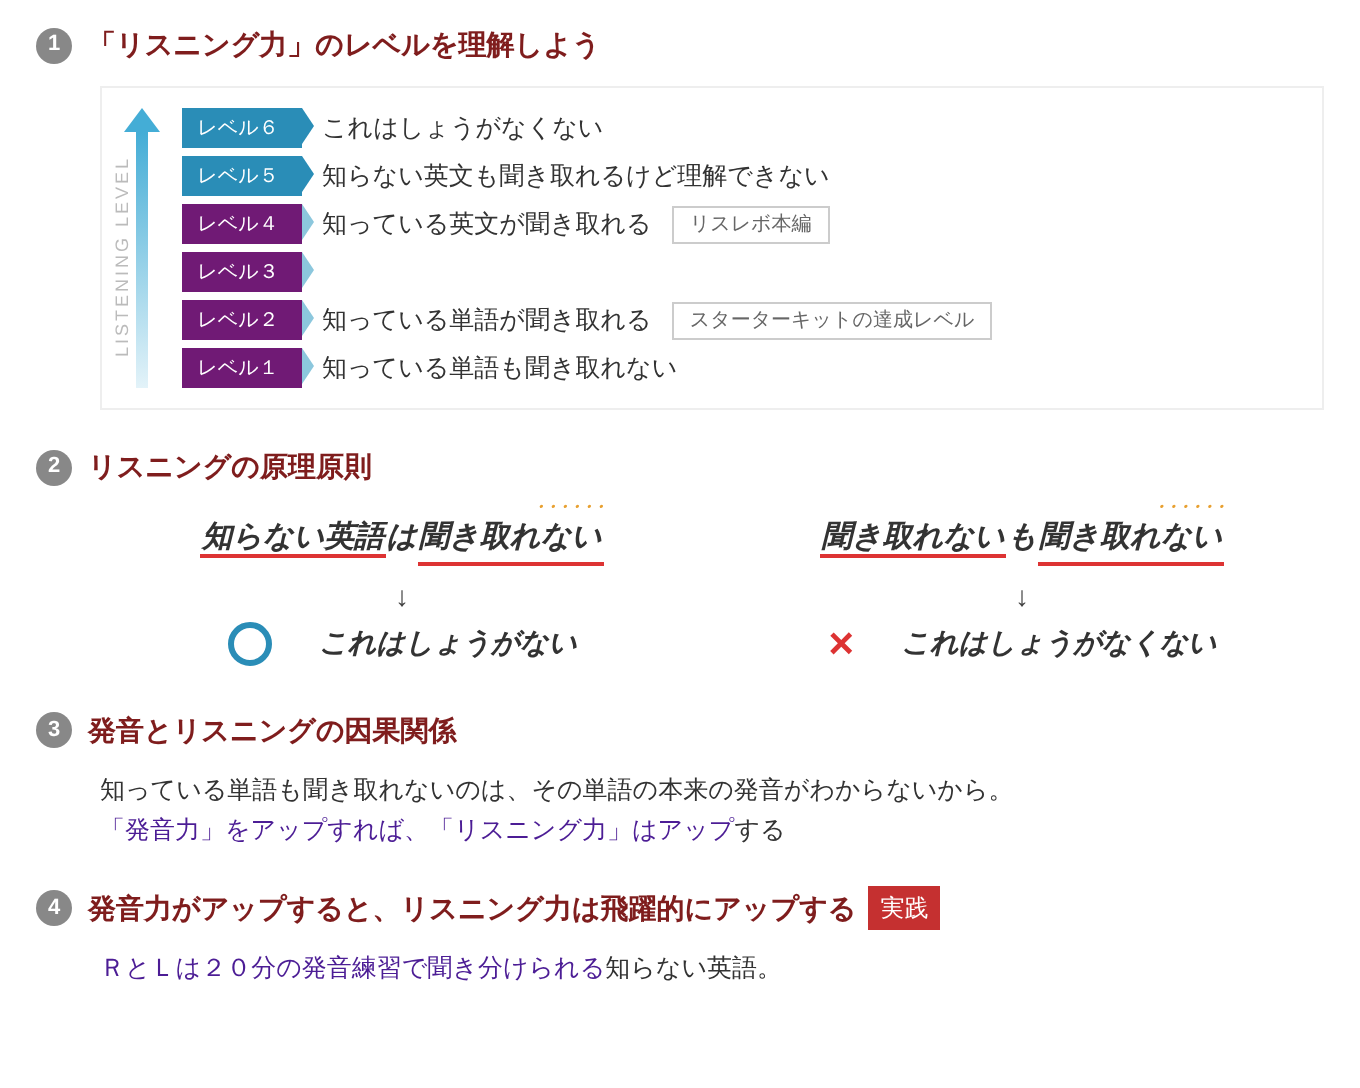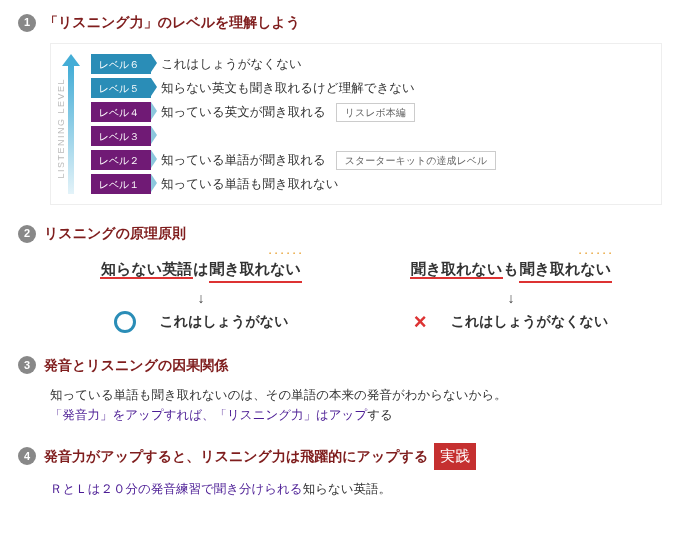--- a/index.html
+++ b/index.html
@@ -62,7 +62,7 @@
   .note-box { font-size: 10px; border: 1px solid #ccc; padding: 1px 8px; color: #666; }
 
   
-  .principles { display: flex; gap: 28px; padding: 4px 10px; }
+  .principles { display: flex; gap: 28px; padding: 4px 10px; font-style: italic; }
   .principle { flex: 1; text-align: center; }
   .p-line1 { font-size: 15px; font-weight: bold; margin-bottom: 3px; display: inline-block; }
   .em-red { border-bottom: 2px solid #d33; padding: 0 1px; }

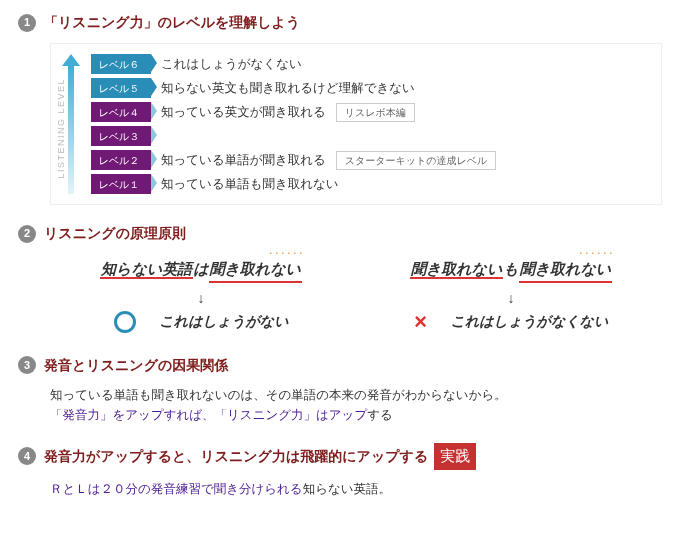--- a/index.html
+++ b/index.html
@@ -85,7 +85,7 @@
 
   
   .prac-tag {
-    background: #c53030; color: #fff; font-size: 15px;
+    background: #c53030; color: #fff; font-size: 12px;
     padding: 2px 6px; margin-left: 6px;
   }
 </style>

